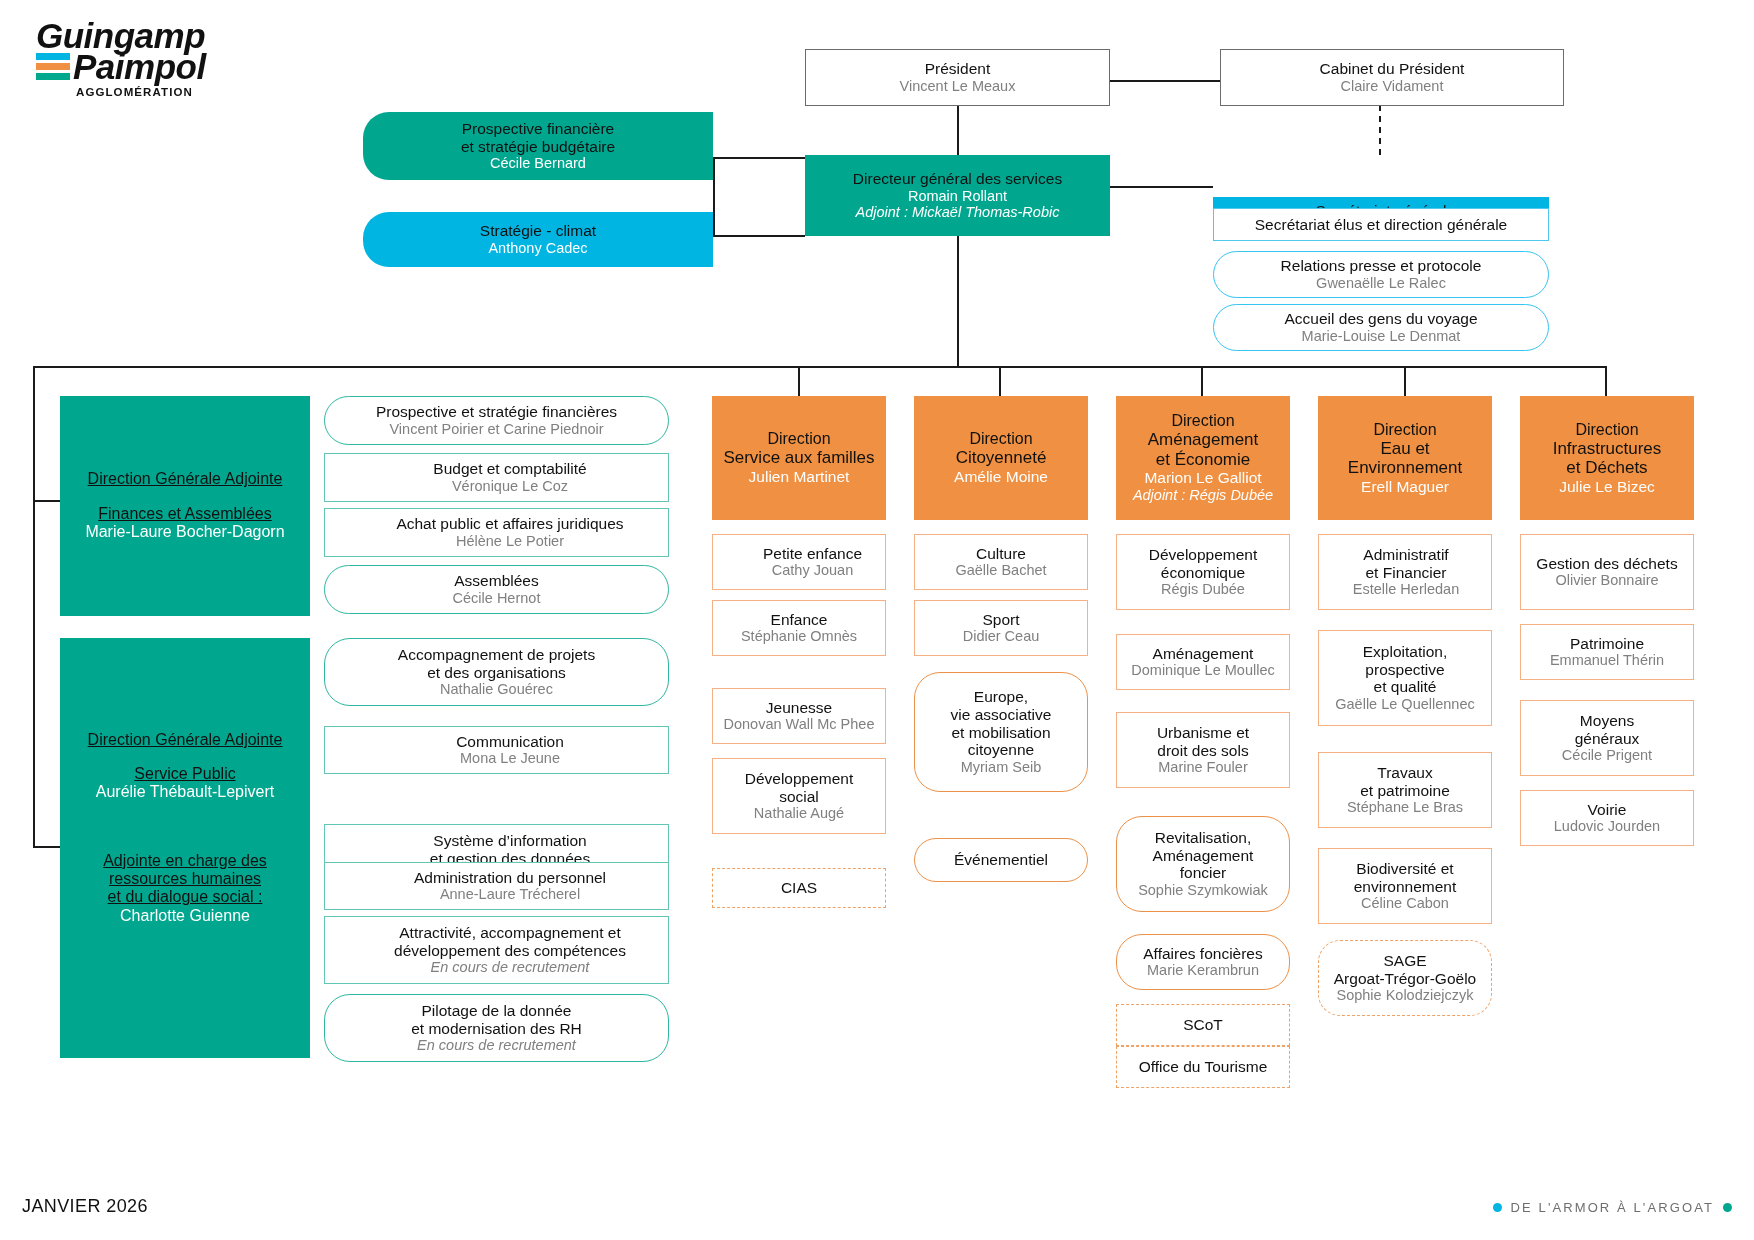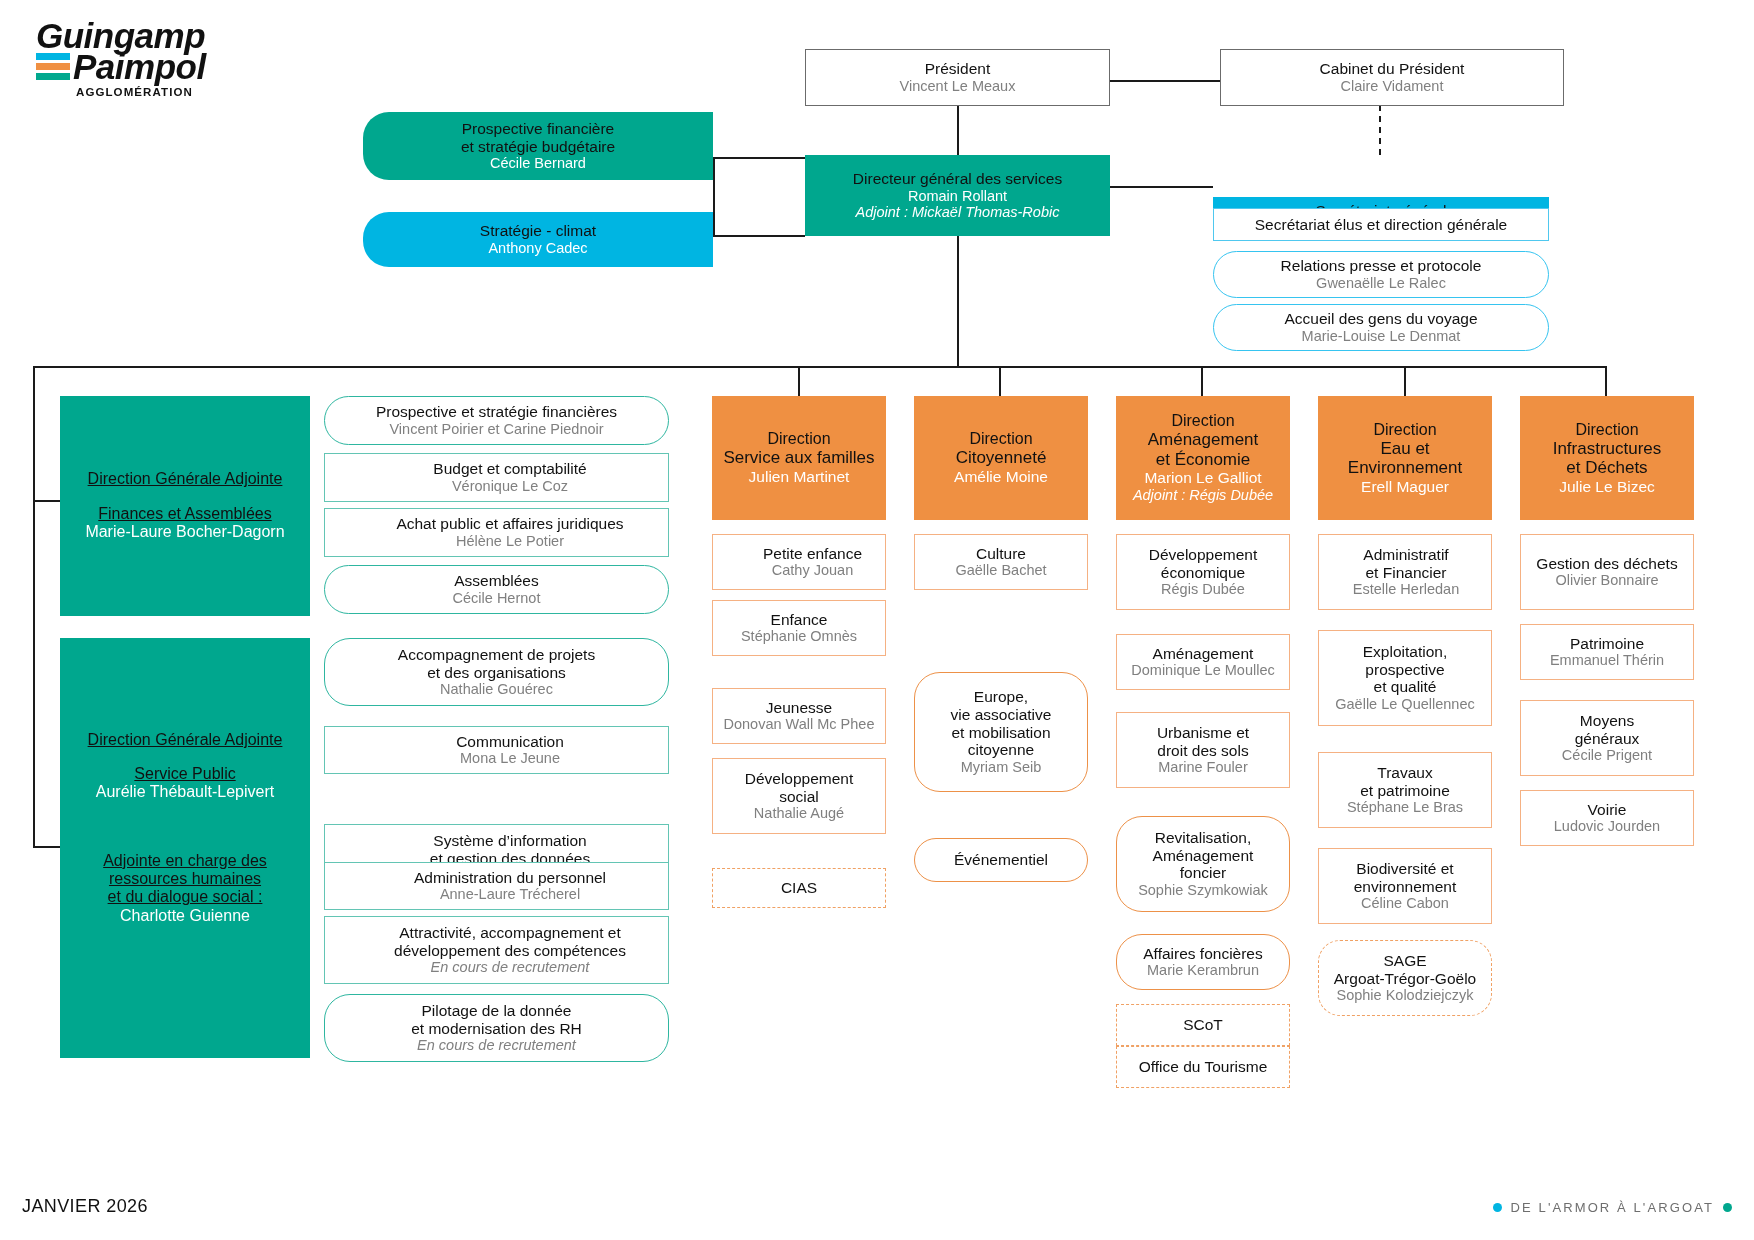--- a/index.html
+++ b/index.html
@@ -280,6 +280,10 @@
     <div class="t">Culture</div>
     <div class="n">Gaëlle Bachet</div>
   </div>
+  <div class="node sq-orange" style="left:914px;top:600px;width:174px;height:56px;">
+    <div class="t">Sport</div>
+    <div class="n">Didier Ceau</div>
+  </div>
   <div class="node rnd-orange" style="left:914px;top:672px;width:174px;height:120px;">
     <div class="t">Europe,</div>
     <div class="t">vie associative</div>

